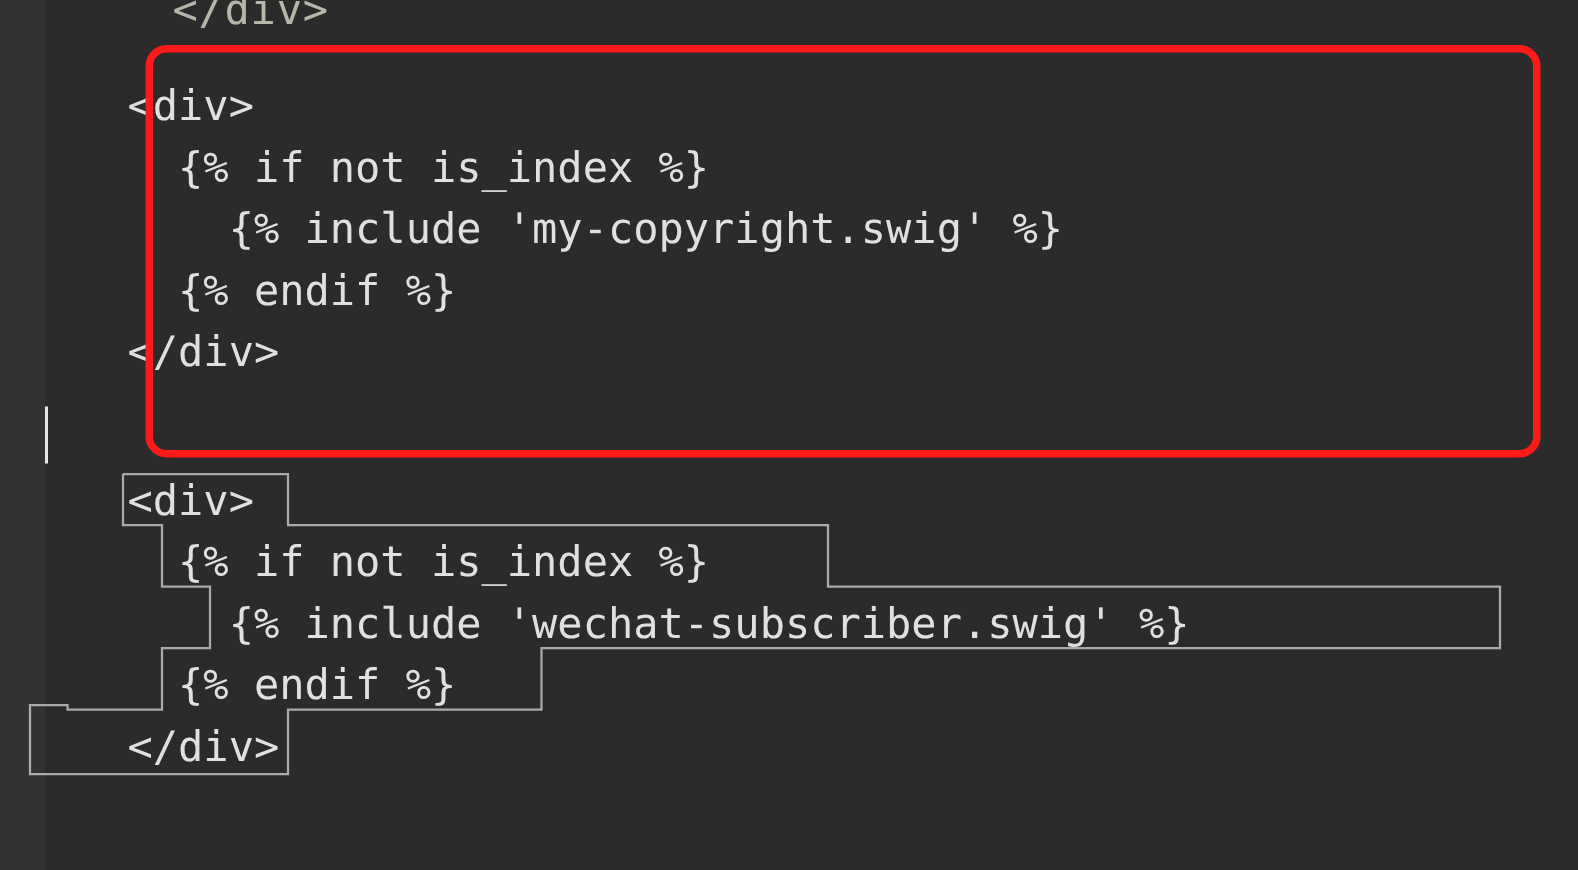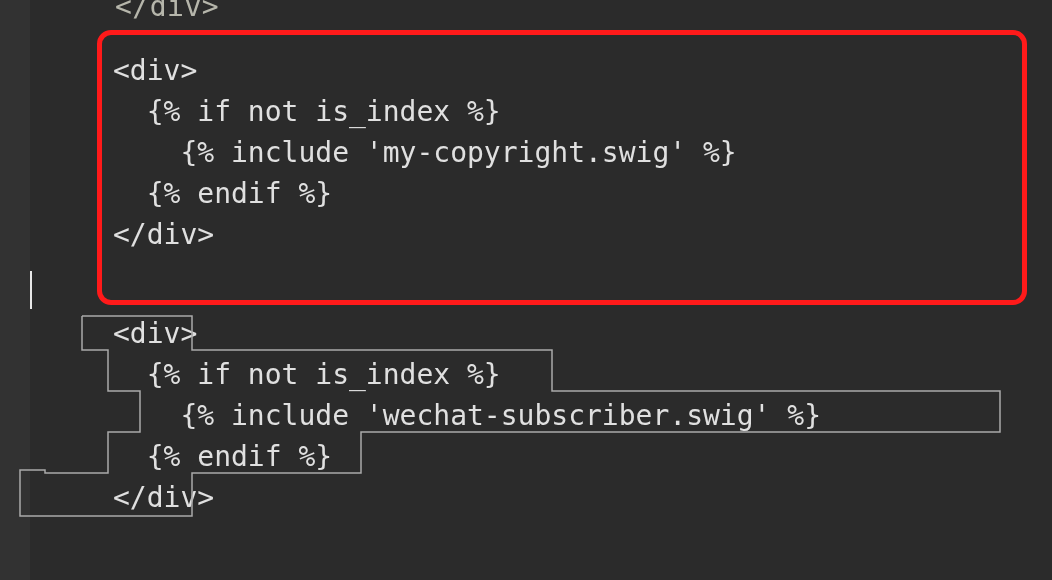--- a/index.html
+++ b/index.html
@@ -71,7 +71,6 @@
       white-space: pre;
       height: 41px;
       line-height: 41px;
-      margin-left: 28px;
     }
     .cursor {
       position: absolute;

